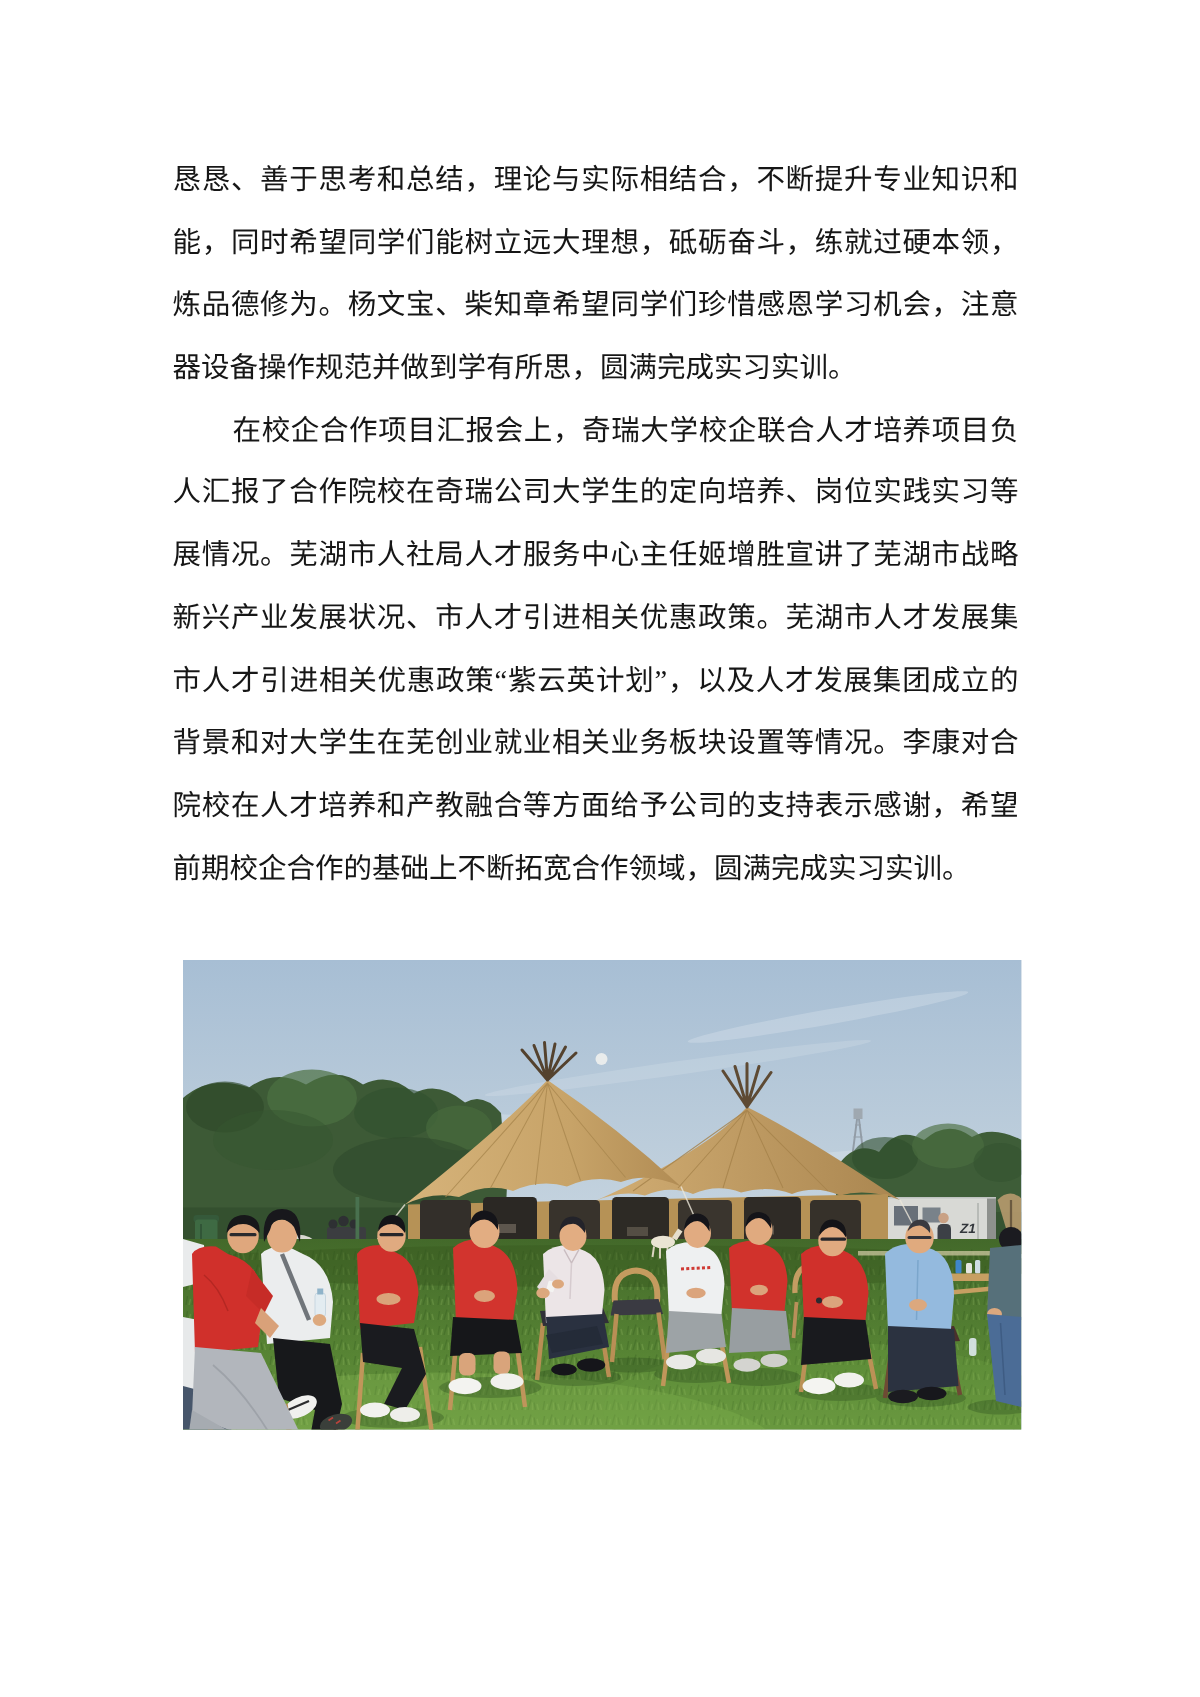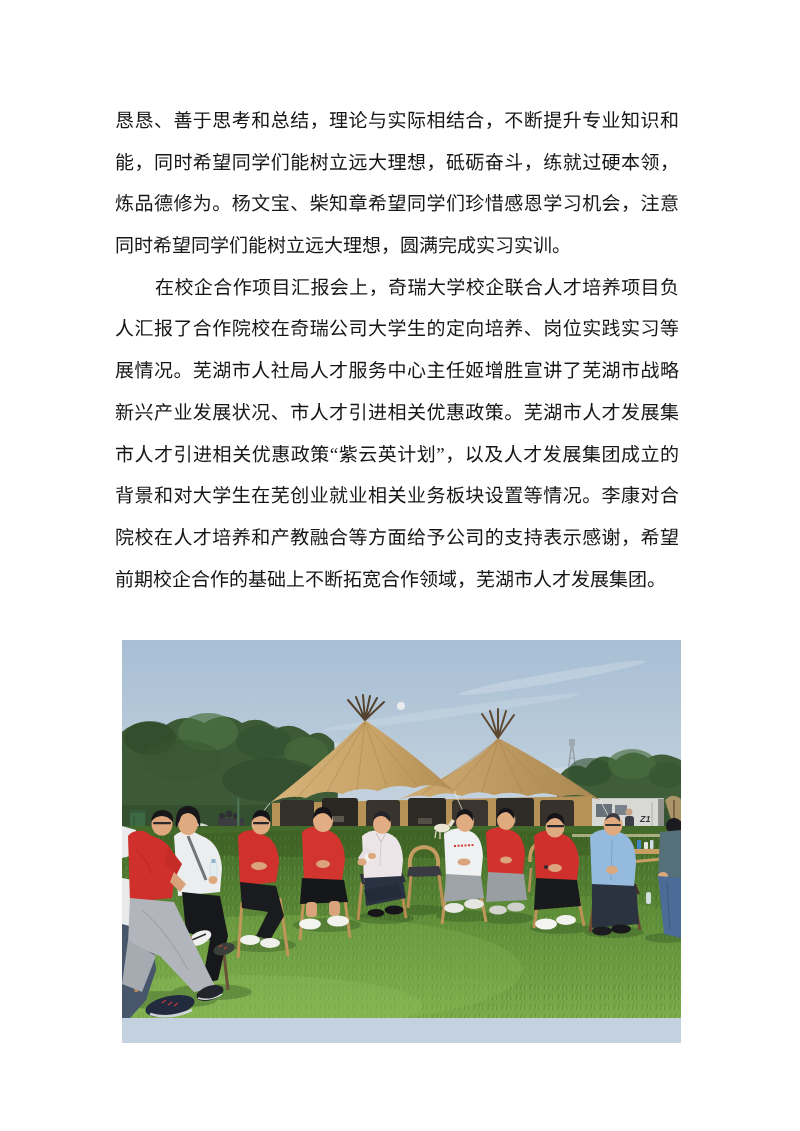--- a/index.html
+++ b/index.html
@@ -34,7 +34,7 @@
       <div class="tline">恳恳、善于思考和总结，理论与实际相结合，不断提升专业知识和技</div>
       <div class="tline">能，同时希望同学们能树立远大理想，砥砺奋斗，练就过硬本领，锤</div>
       <div class="tline">炼品德修为。杨文宝、柴知章希望同学们珍惜感恩学习机会，注意仪</div>
-      <div class="tline last">同时希望同学们能树立远大理想，圆满完成实习实训。</div>
+      <div class="tline last">器设备操作规范并做到学有所思，圆满完成实习实训。</div>
     </div>
     <div class="para">
       <div class="tline ind">在校企合作项目汇报会上，奇瑞大学校企联合人才培养项目负责</div>

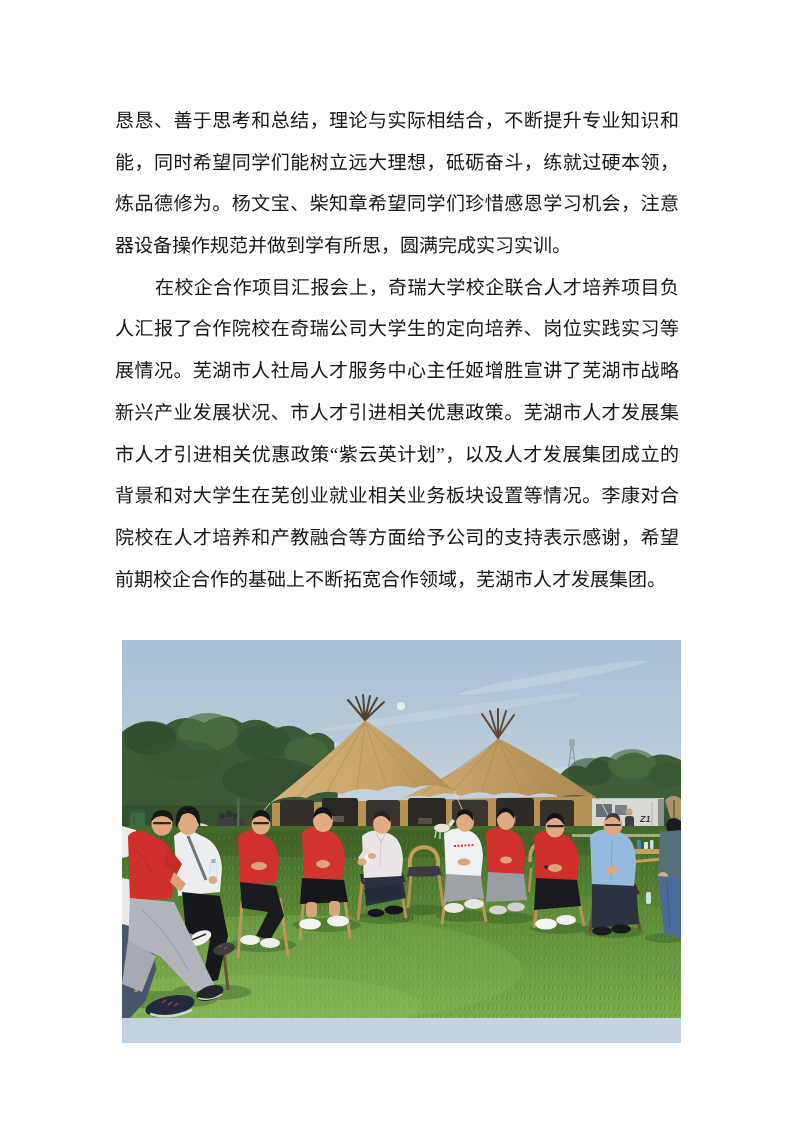--- a/index.html
+++ b/index.html
@@ -44,7 +44,7 @@
       <div class="tline">市人才引进相关优惠政策“紫云英计划”，以及人才发展集团成立的</div>
       <div class="tline">背景和对大学生在芜创业就业相关业务板块设置等情况。李康对合作</div>
       <div class="tline">院校在人才培养和产教融合等方面给予公司的支持表示感谢，希望在</div>
-      <div class="tline last">前期校企合作的基础上不断拓宽合作领域，芜湖市人才发展集团。</div>
+      <div class="tline last">前期校企合作的基础上不断拓宽合作领域，圆满完成实习实训。</div>
     </div>
   </div>
 

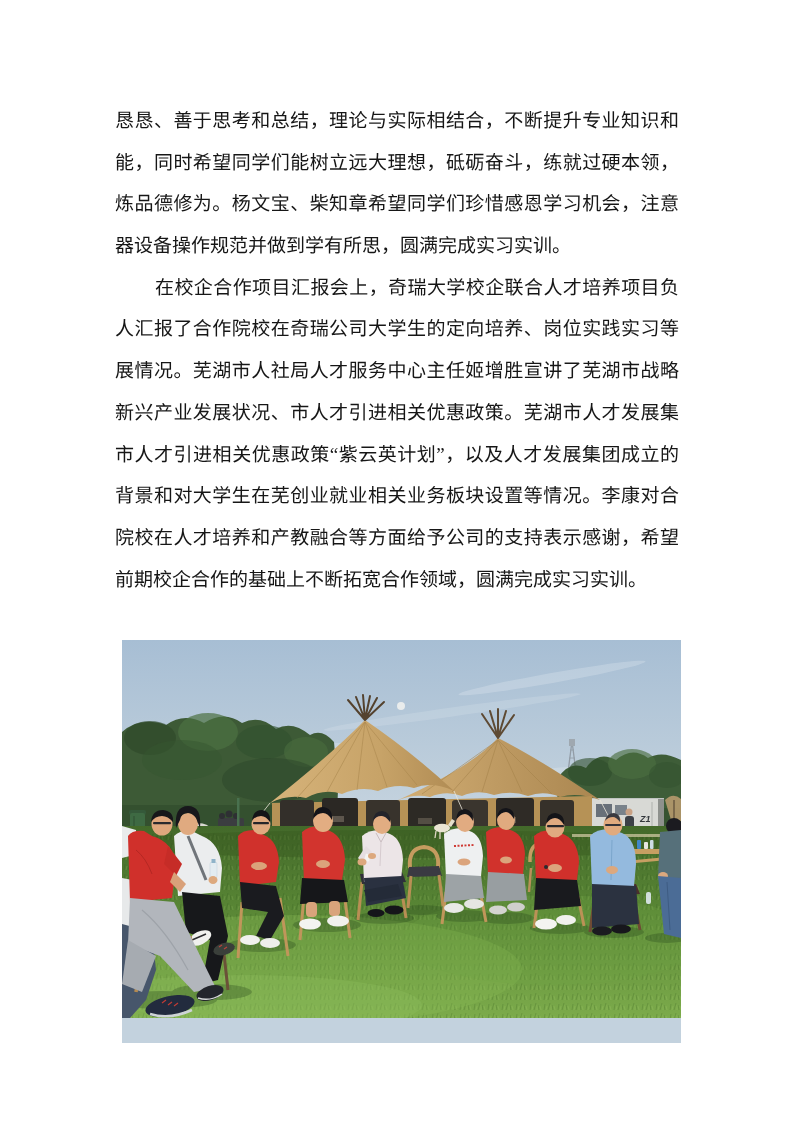--- a/index.html
+++ b/index.html
@@ -19,7 +19,7 @@
   .tline.last{text-align-last:left;}
   .tline.ind{text-indent:40px;}
   .photo{
-    position:absolute;left:122px;top:640px;width:559px;height:403px;
+    position:absolute;left:122px;top:640px;width:559px;height:313px;
     margin:0;overflow:hidden;background:#c3d2de;
   }
   .photo svg{display:block;}

